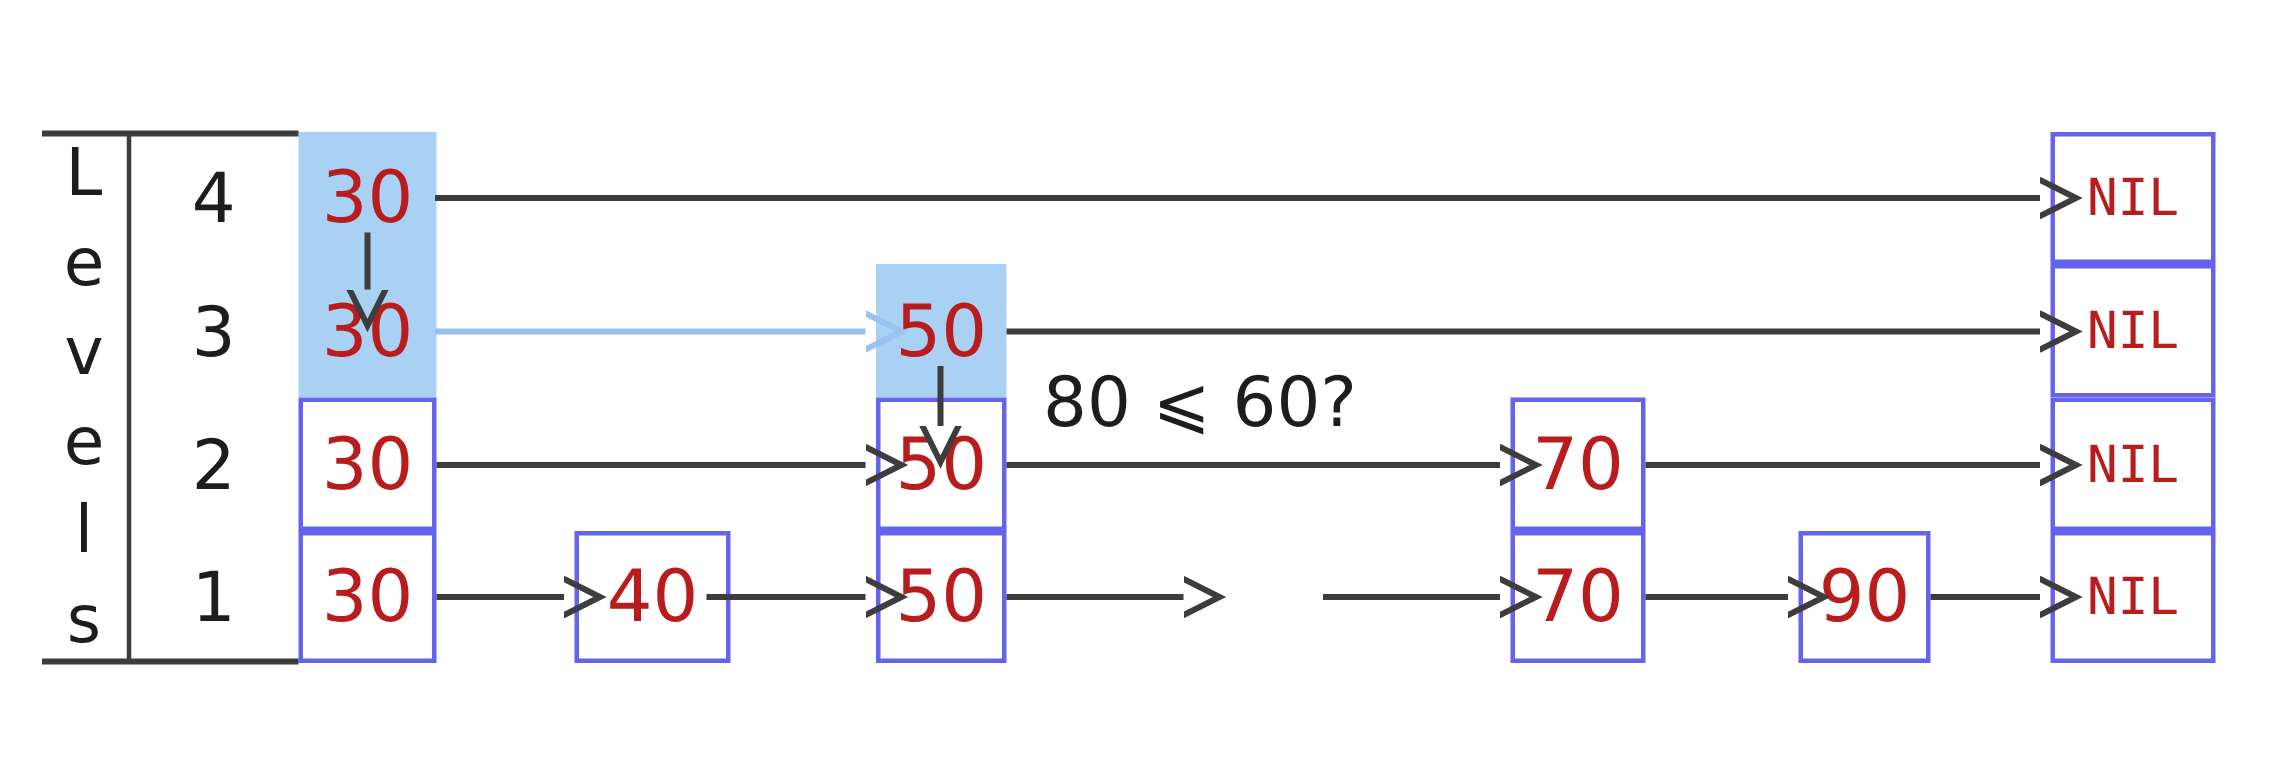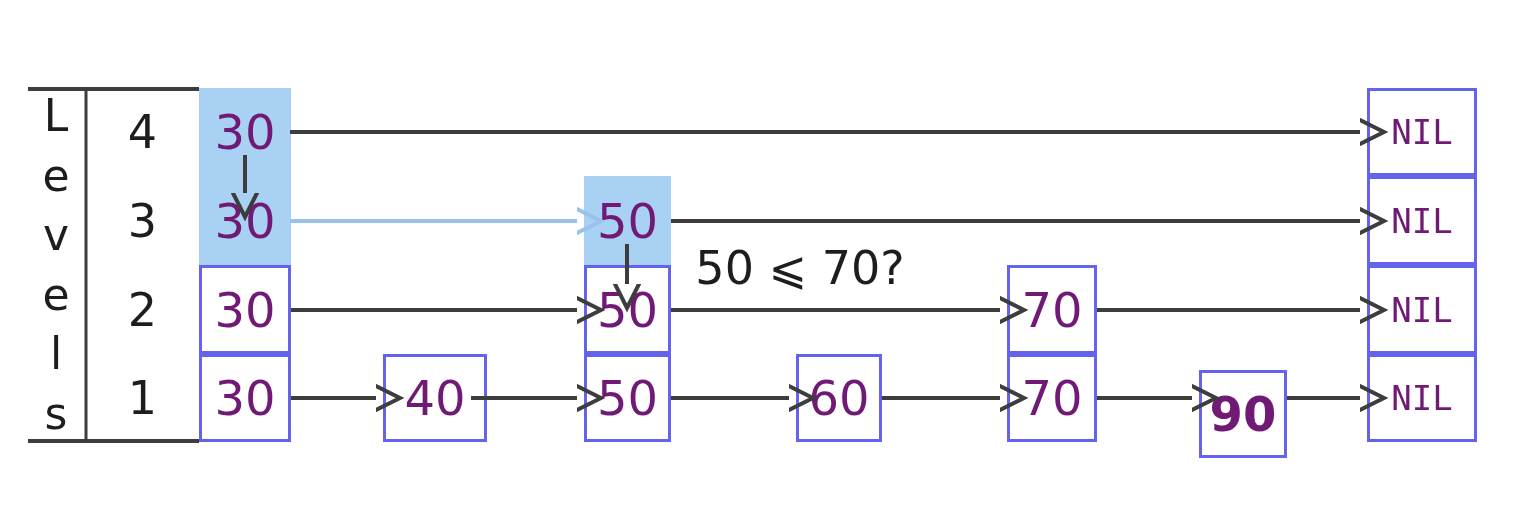--- a/index.html
+++ b/index.html
@@ -19,7 +19,7 @@
     align-items:center;
     justify-content:center;
     font-size:48px;
-    color:#701a75;
+    color:#b91c1c;
     background:#ffffff;
     border:3px solid #6363ee;
   }

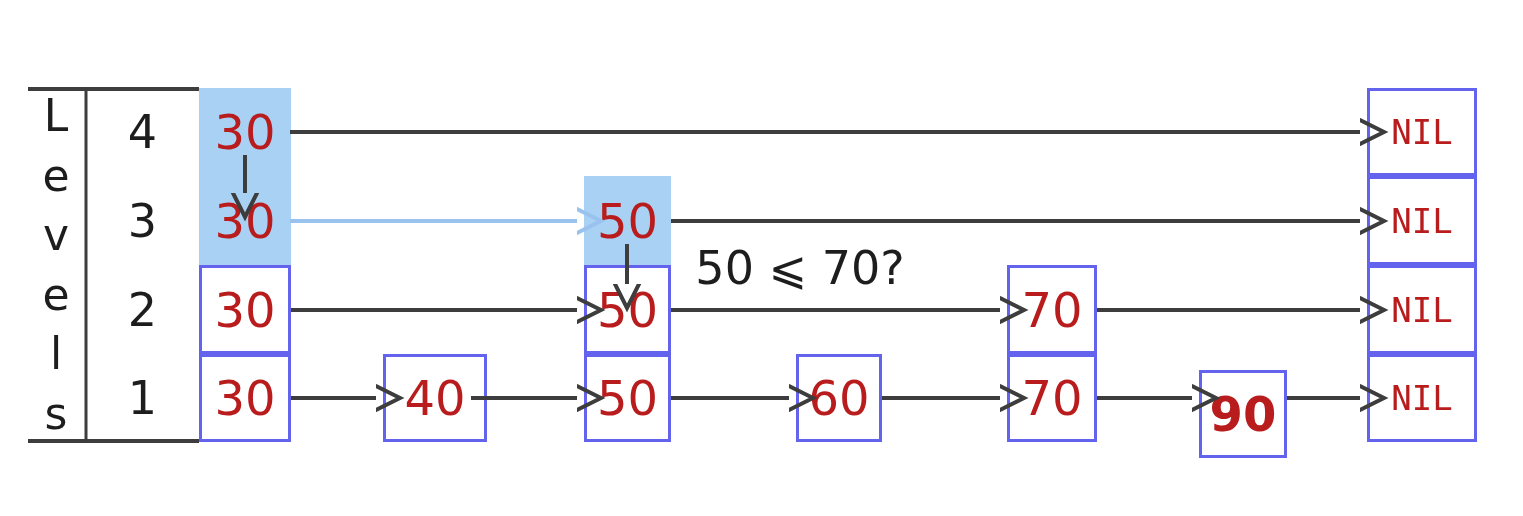--- a/index.html
+++ b/index.html
@@ -106,7 +106,7 @@
   <div class="cell nil" style="left:1367px;top:265px;width:110px;height:89px;">NIL</div>
   <div class="cell nil" style="left:1367px;top:354px;width:110px;height:88px;">NIL</div>
 
-  <div id="annotation">50 ⩽ 70?</div>
+  <div id="annotation">80 ⩽ 60?</div>
 
   <svg id="arrows-layer" width="1523" height="516" viewBox="0 0 1523 516">
     <defs>

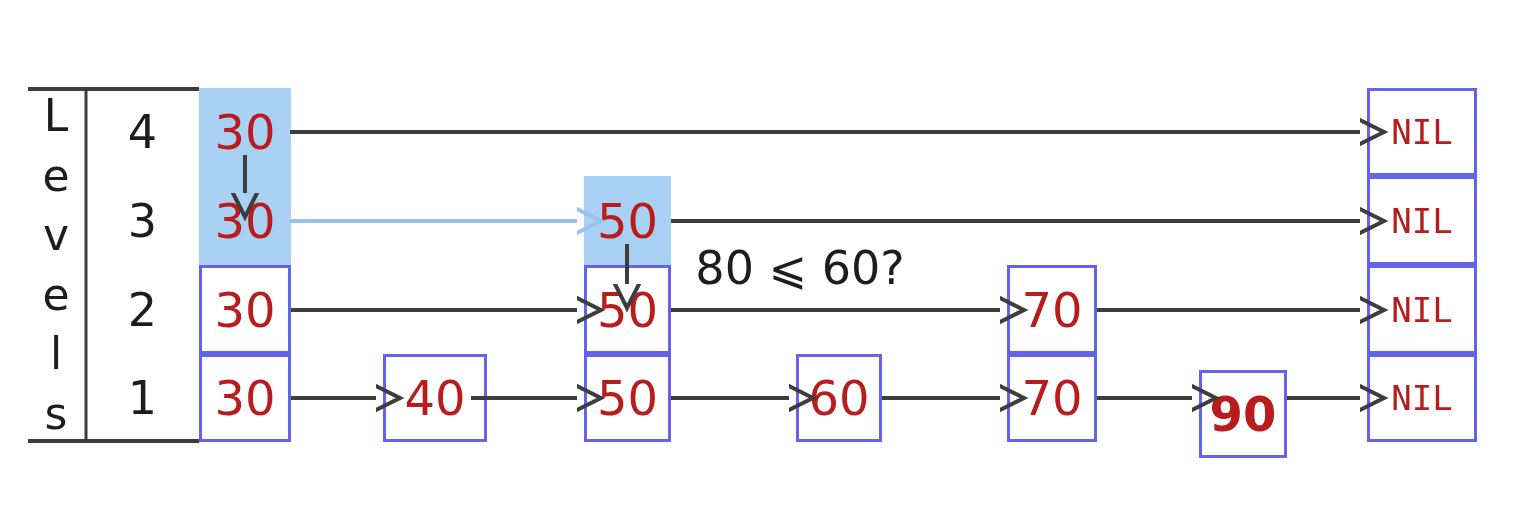--- a/index.html
+++ b/index.html
@@ -94,7 +94,6 @@
   <div class="cell" style="left:584px;top:265px;width:87px;height:89px;">50</div>
   <div class="cell" style="left:584px;top:354px;width:87px;height:88px;">50</div>
 
-  <div class="cell" style="left:796px;top:354px;width:86px;height:88px;">60</div>
 
   <div class="cell" style="left:1007px;top:265px;width:90px;height:89px;">70</div>
   <div class="cell" style="left:1007px;top:354px;width:90px;height:88px;">70</div>

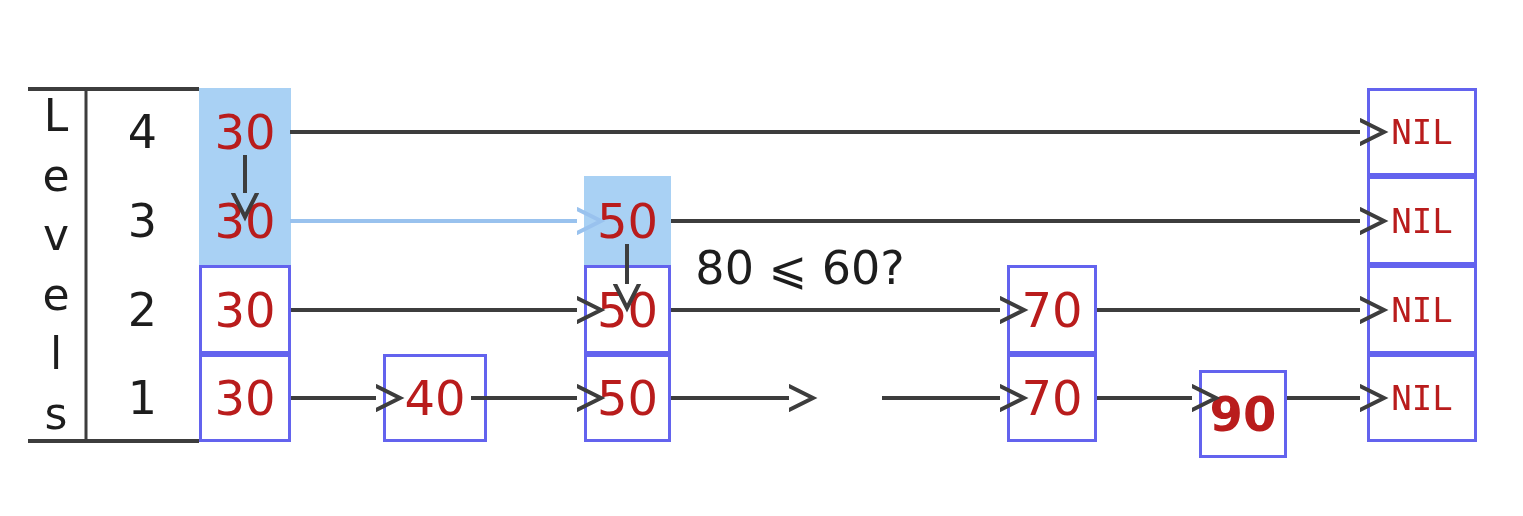--- a/index.html
+++ b/index.html
@@ -98,7 +98,7 @@
   <div class="cell" style="left:1007px;top:265px;width:90px;height:89px;">70</div>
   <div class="cell" style="left:1007px;top:354px;width:90px;height:88px;">70</div>
 
-  <div class="cell" style="left:1199px;top:370px;width:88px;height:88px;font-weight:bold;">90</div>
+  <div class="cell" style="left:1199px;top:354px;width:88px;height:88px;">90</div>
 
   <div class="cell nil" style="left:1367px;top:88px;width:110px;height:88px;">NIL</div>
   <div class="cell nil" style="left:1367px;top:176px;width:110px;height:89px;">NIL</div>

